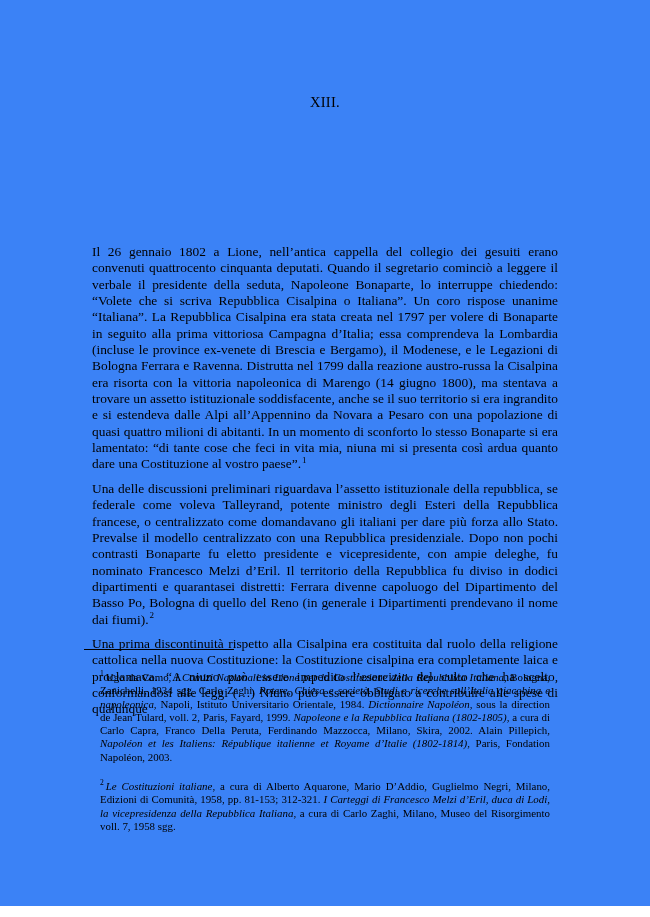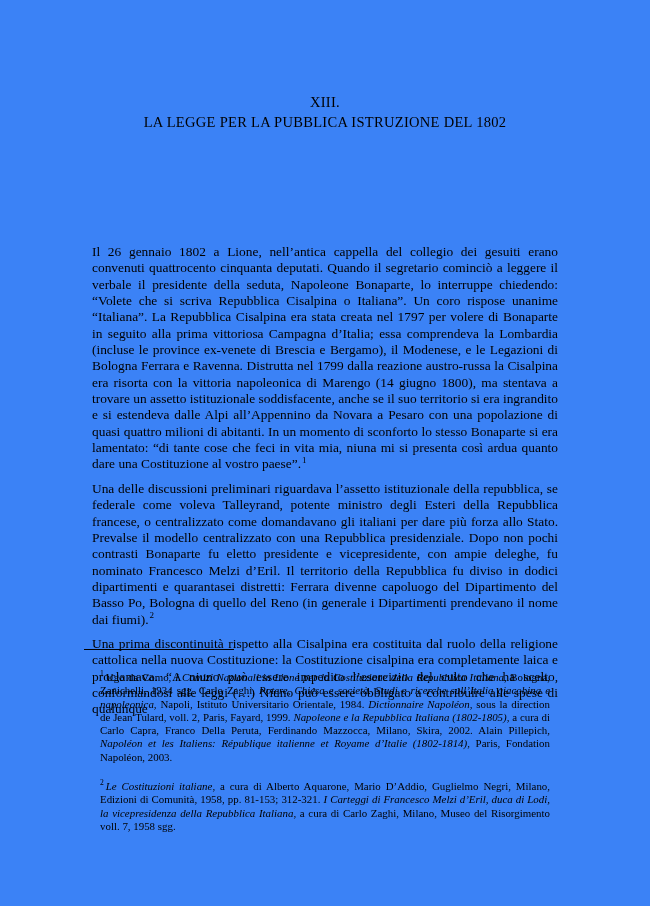--- a/index.html
+++ b/index.html
@@ -106,7 +106,6 @@
 
   <div class="chapter-head">
     <div class="chapter-number">XIII.</div>
-    <div class="chapter-title">LA LEGGE PER LA PUBBLICA ISTRUZIONE DEL 1802</div>
   </div>
 
   <div class="body-block">

